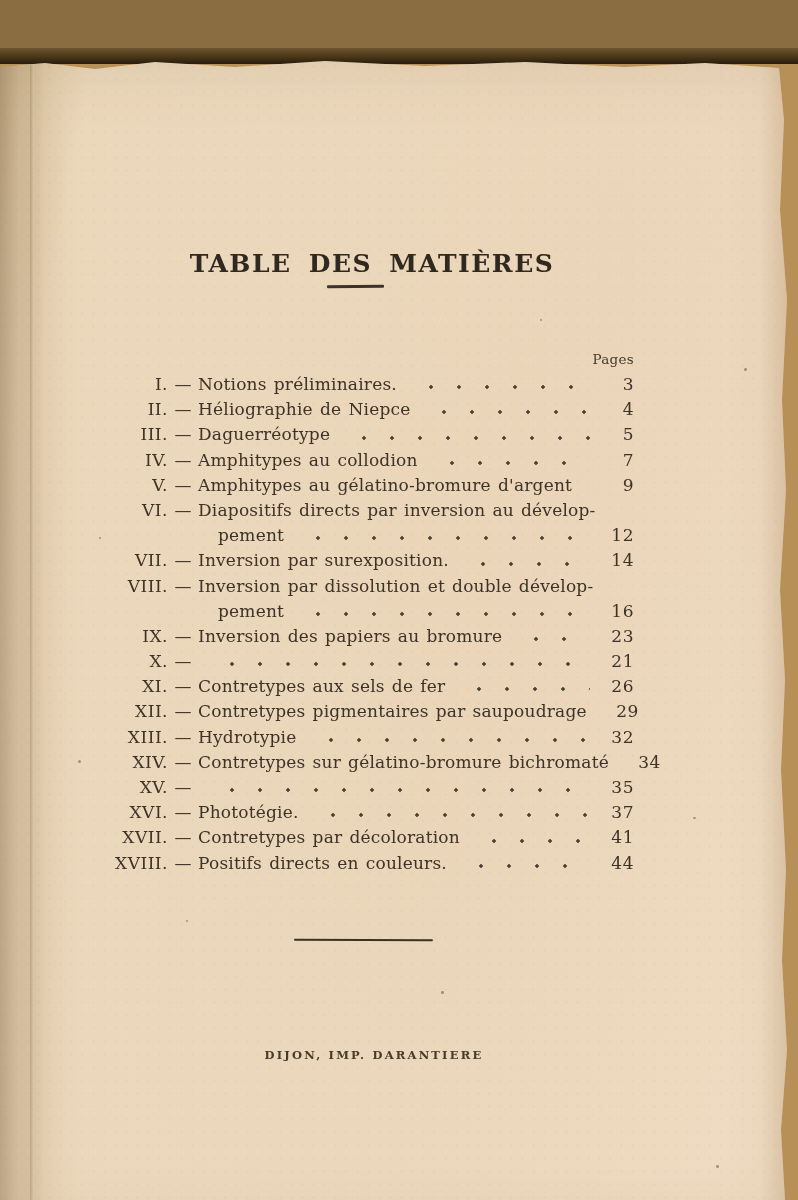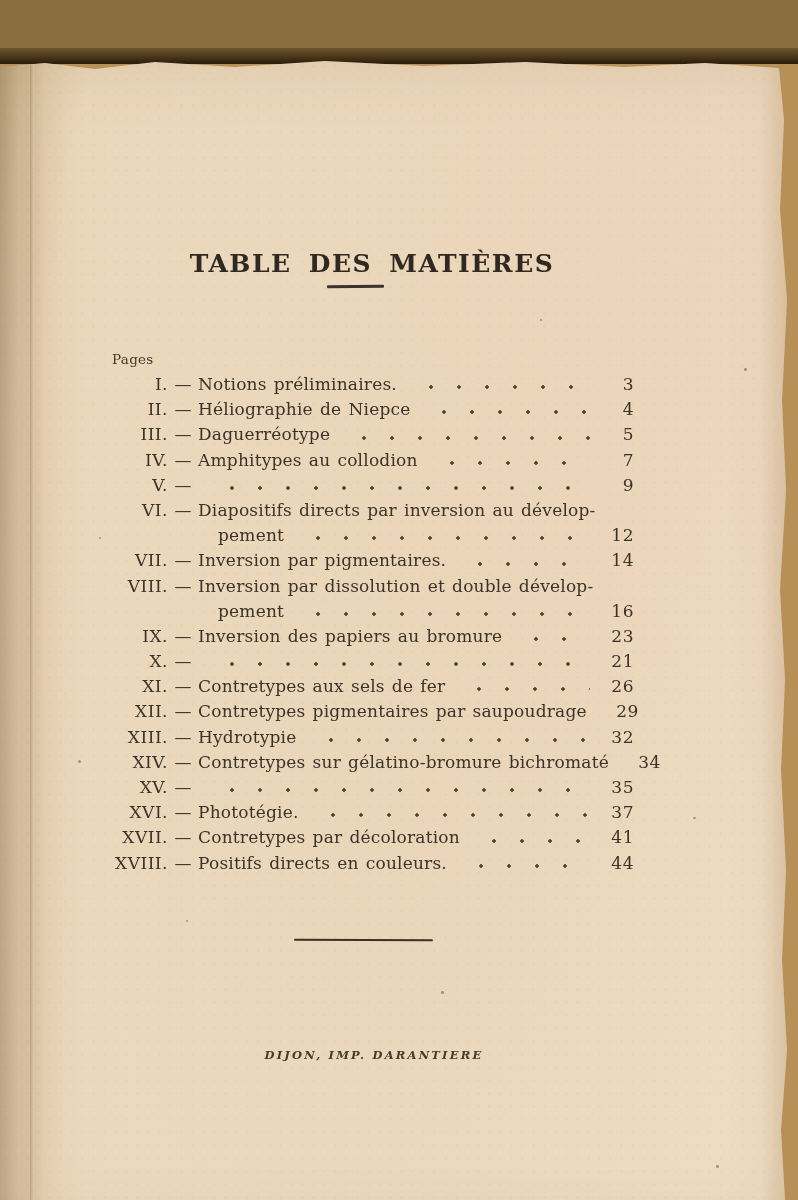--- a/index.html
+++ b/index.html
@@ -81,7 +81,7 @@
 
   .toc { position: absolute; top: 290px; left: 112px; width: 522px; }
   .pages-label {
-    display: block; text-align: left; font-size: 13.5px; color: #43392d;
+    display: block; text-align: right; font-size: 13.5px; color: #43392d;
     height: 22px; line-height: 18px; letter-spacing: 0.3px;
   }
   .toc-line { display: flex; height: 25.2px; line-height: 25.2px; font-size: 17px; }

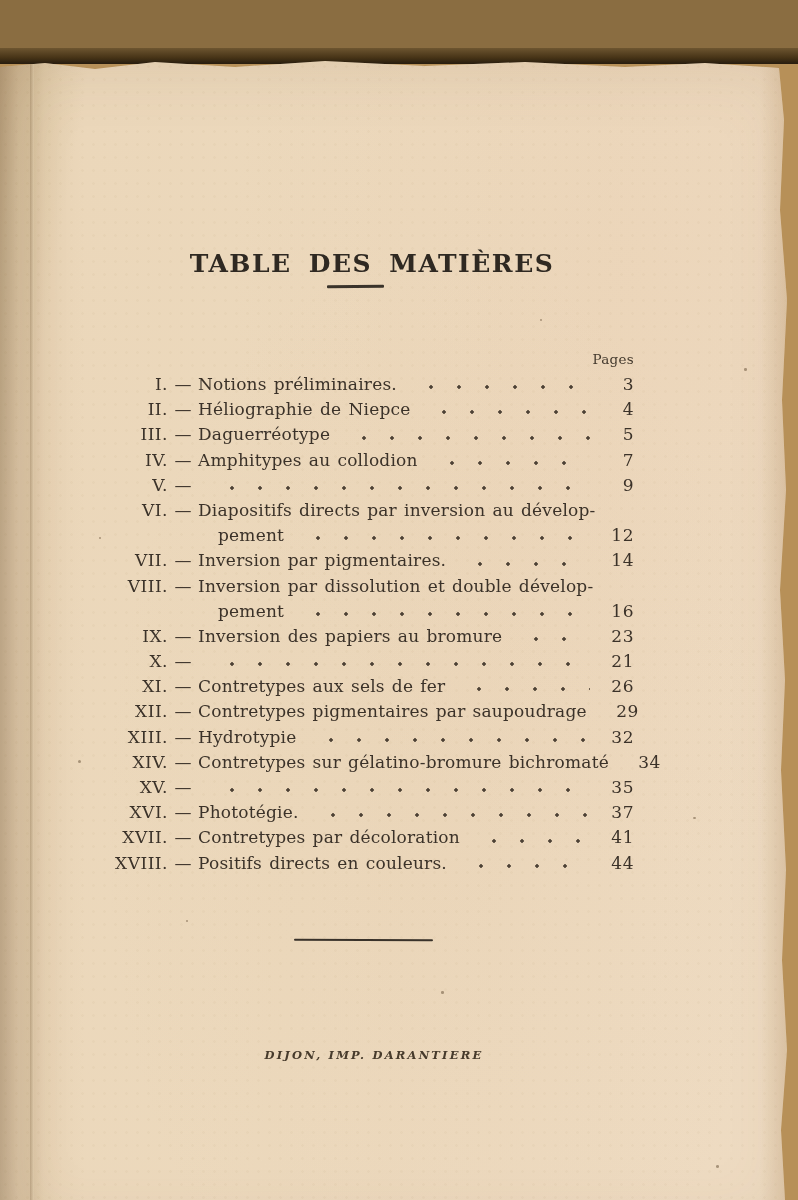--- a/index.html
+++ b/index.html
@@ -158,6 +158,7 @@
           <div class="toc-line">
             <span class="num">V.</span>
             <span class="dash">—</span>
+            <span class="ttl">Amphitypes au gélatino-bromure d'argent</span>
             <span class="leader"></span>
             <span class="pg">9</span>
           </div>

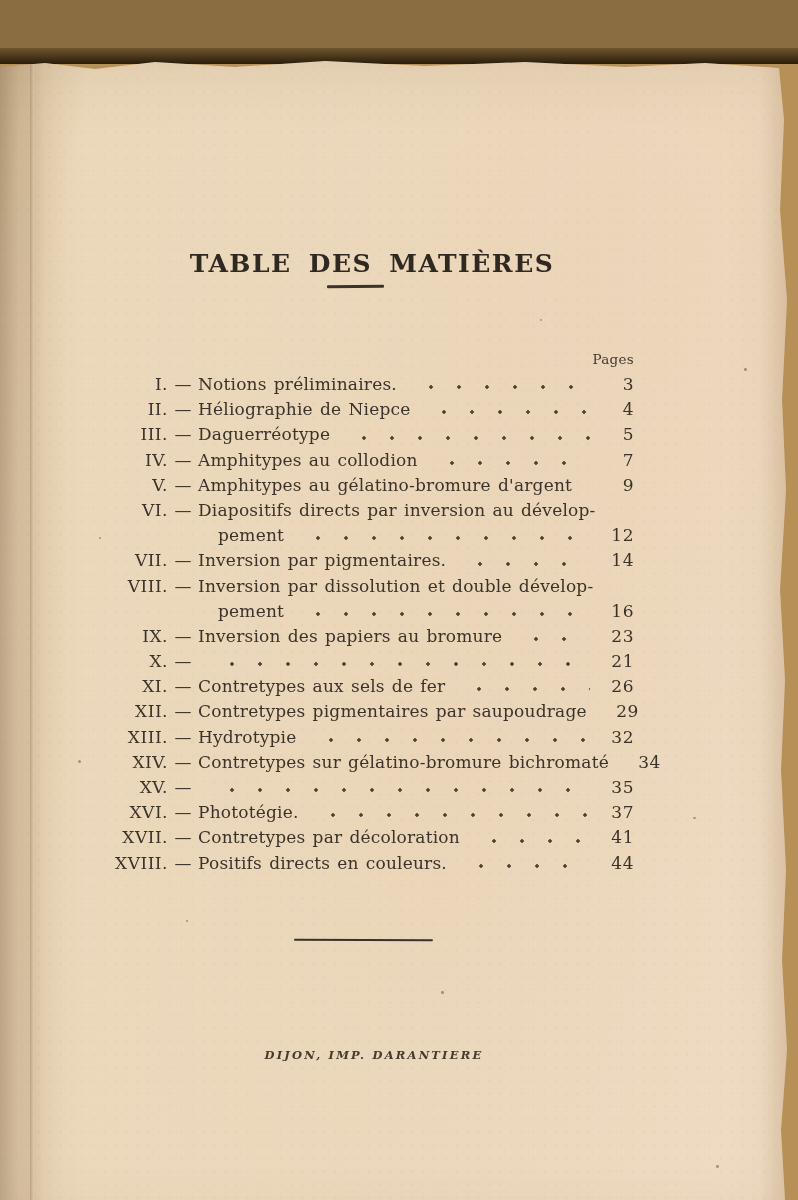--- a/index.html
+++ b/index.html
@@ -176,7 +176,7 @@
           <div class="toc-line">
             <span class="num">VII.</span>
             <span class="dash">—</span>
-            <span class="ttl">Inversion par pigmentaires.</span>
+            <span class="ttl">Inversion par surexposition.</span>
             <span class="leader"></span>
             <span class="pg">14</span>
           </div>

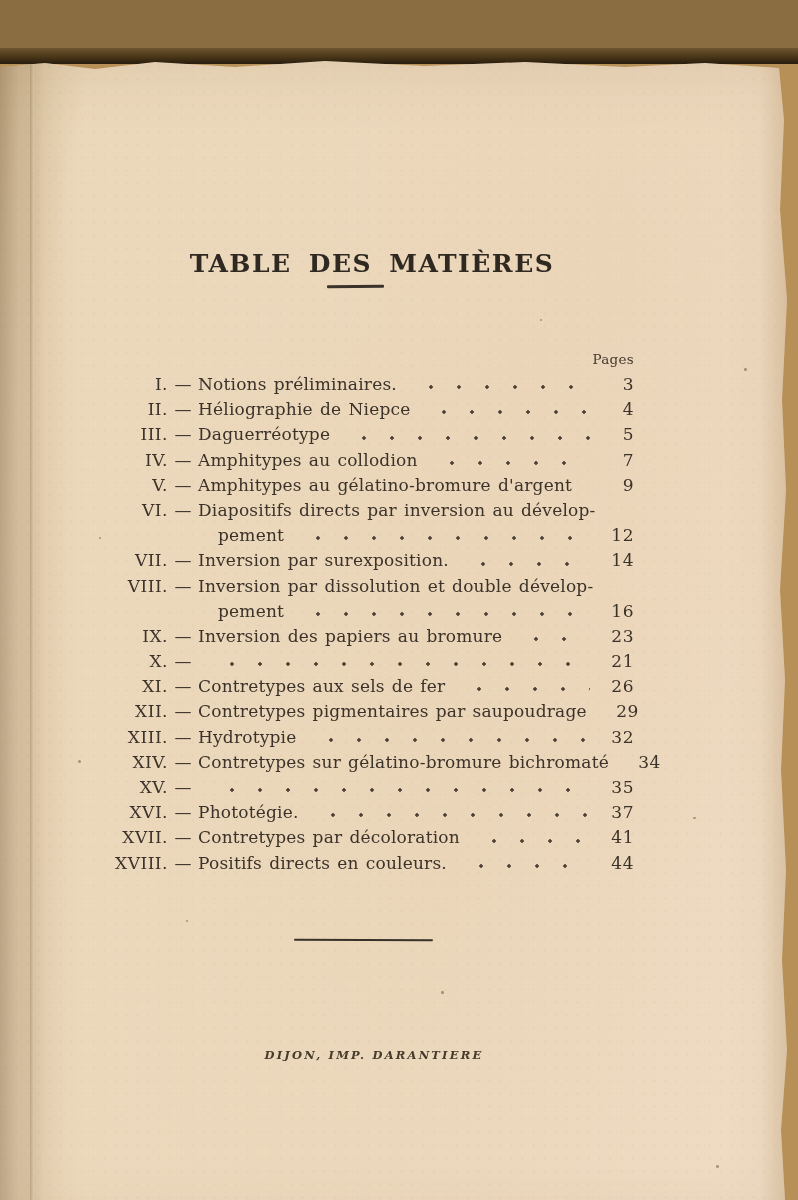--- a/index.html
+++ b/index.html
@@ -103,7 +103,7 @@
 
   .imprint {
     position: absolute; top: 988px; left: 0; width: 748px; text-align: center;
-    font-size: 11.5px; font-weight: bold; letter-spacing: 2.2px; color: #473b2c; font-style: italic;
+    font-size: 11.5px; font-weight: bold; letter-spacing: 2.2px; color: #473b2c;
   }
 
   .speck { position: absolute; border-radius: 50%; background: #6e5a40; opacity: 0.55; }

